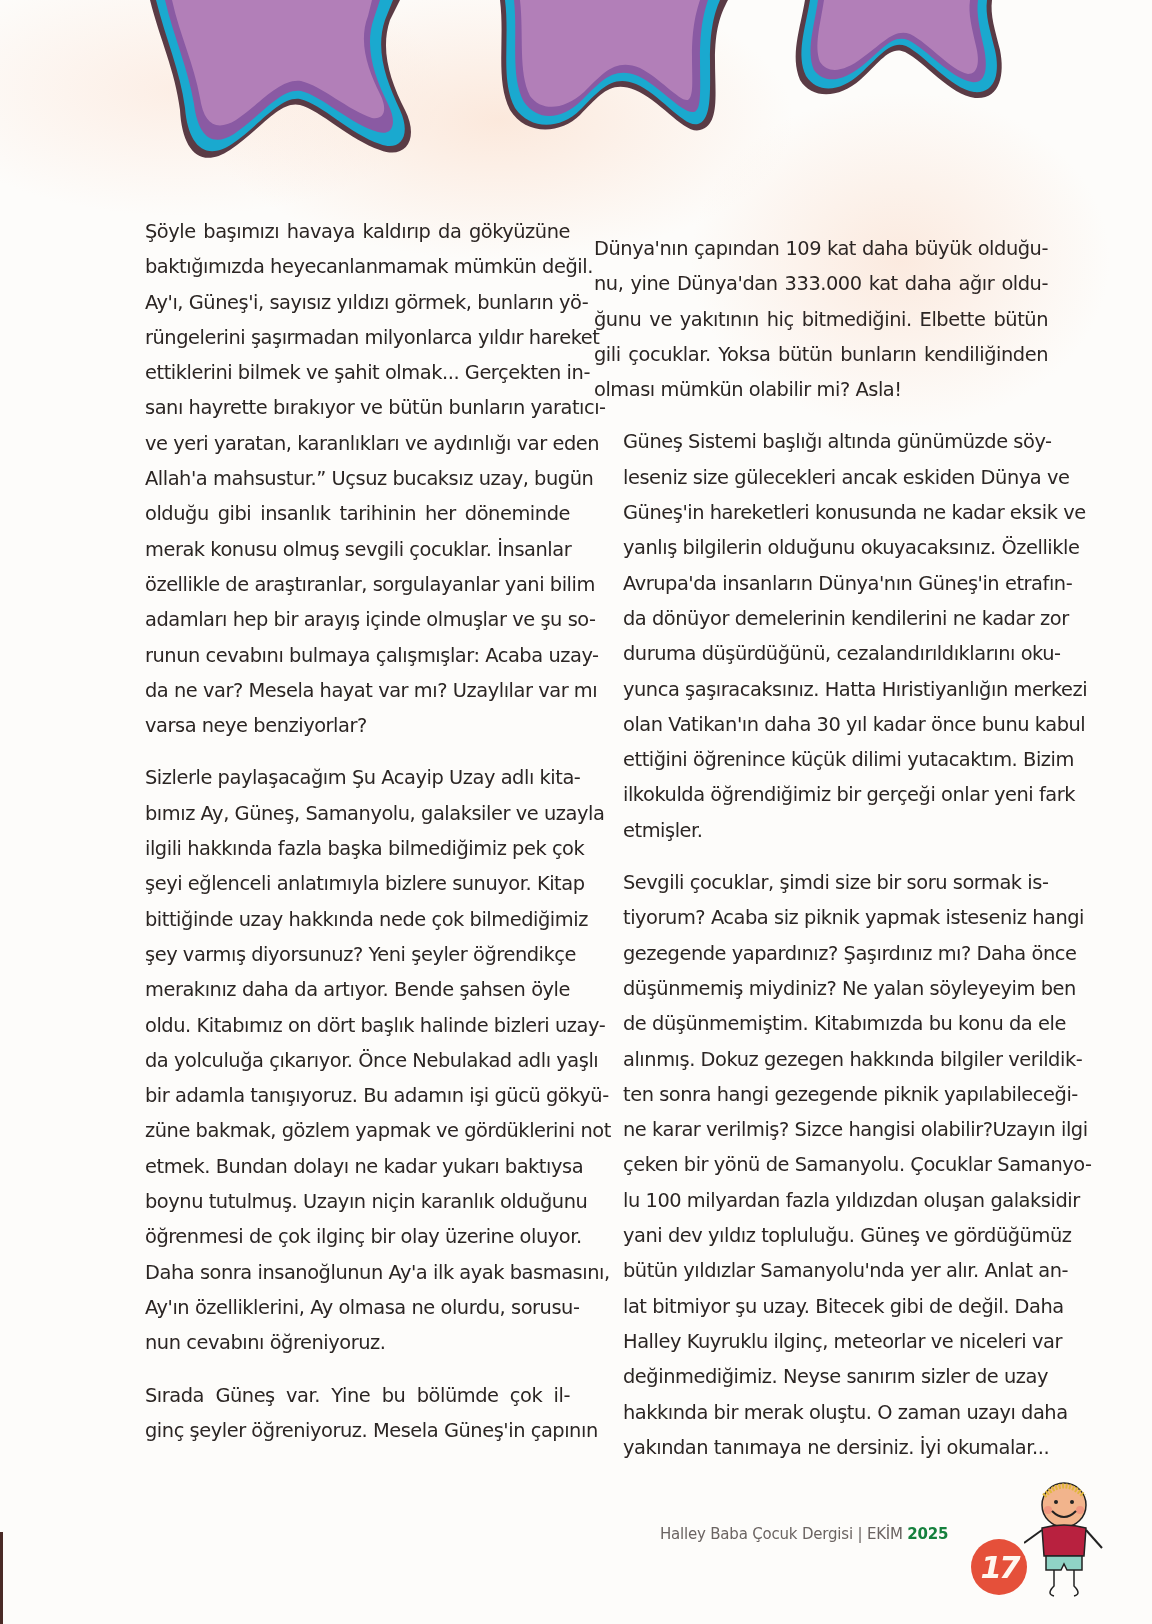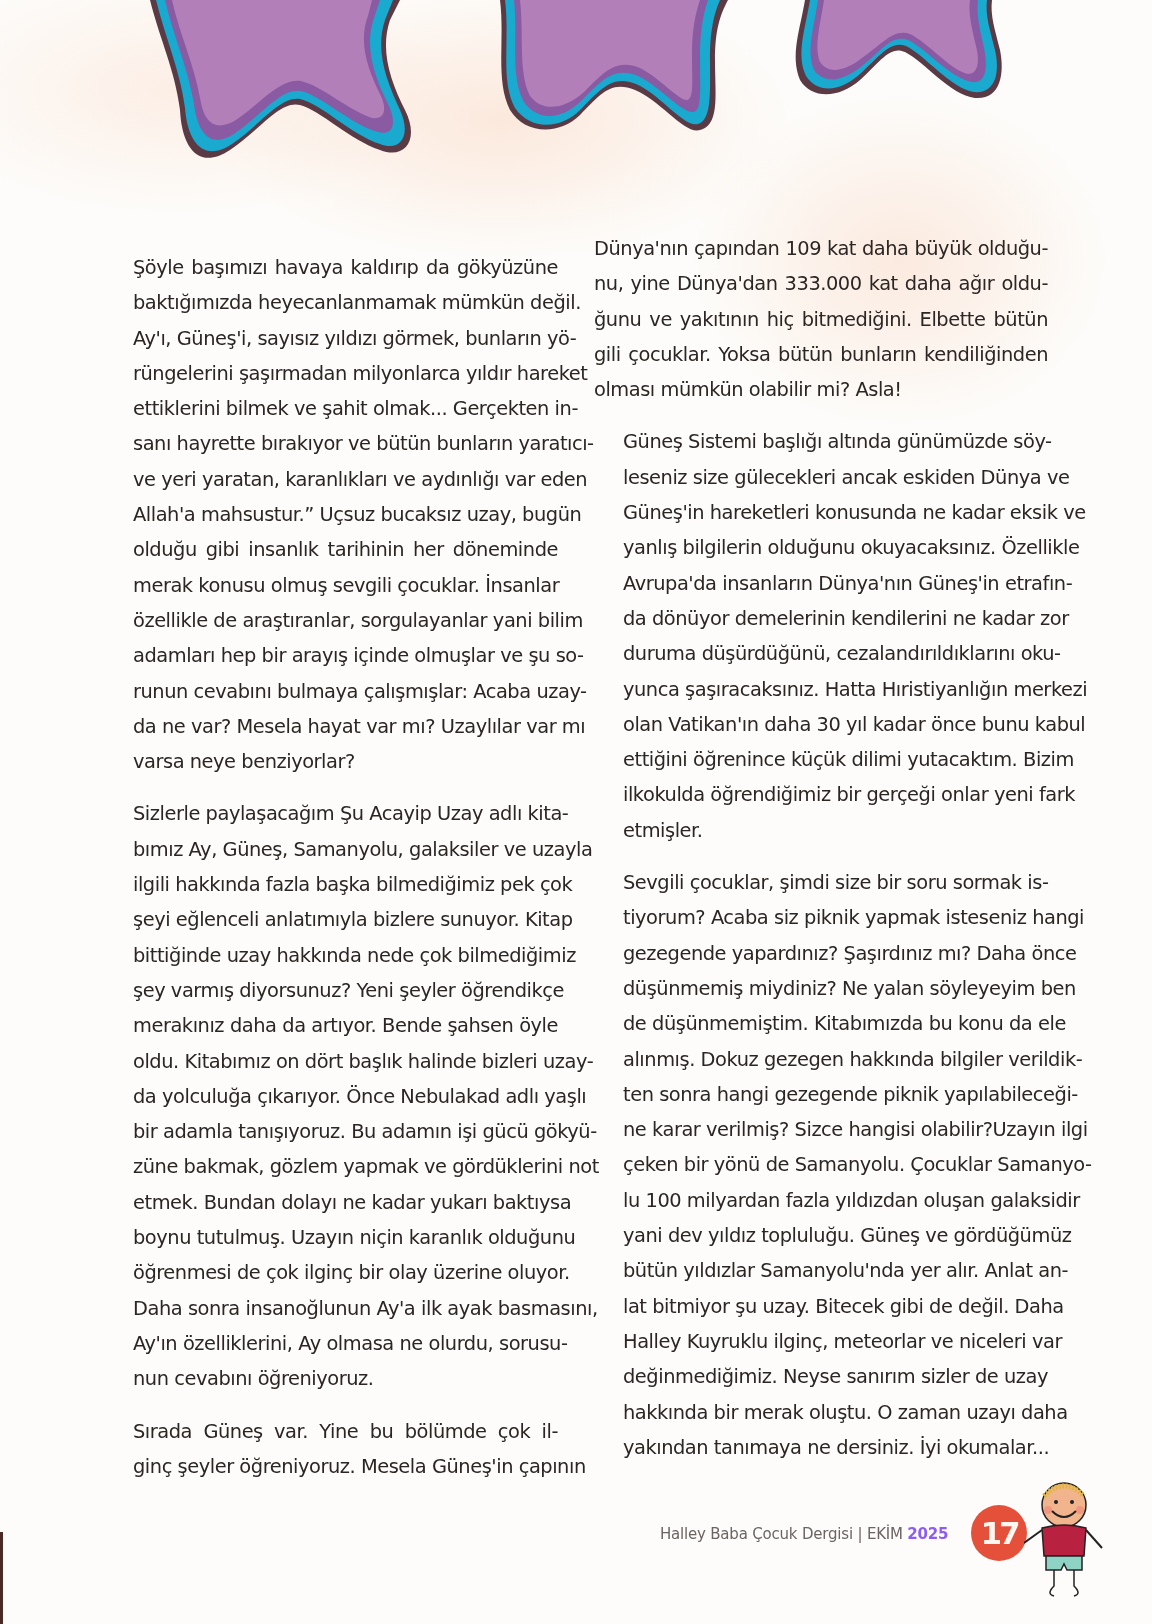--- a/index.html
+++ b/index.html
@@ -22,7 +22,7 @@
     font-size: 19.4px; line-height: 35.3px; letter-spacing: -0.45px;
     text-align: justify;
   }
-  .col.left { left: 104px; width: 454px; margin-top: 36px; }
+  .col.left { left: 116px; width: 454px; }
   .col.right { left: 594px; width: 454px; top: 231px; }
   .col p { margin: 0 0 17px 0; text-indent: 29px; }
   .col p.cont { text-indent: 0; }

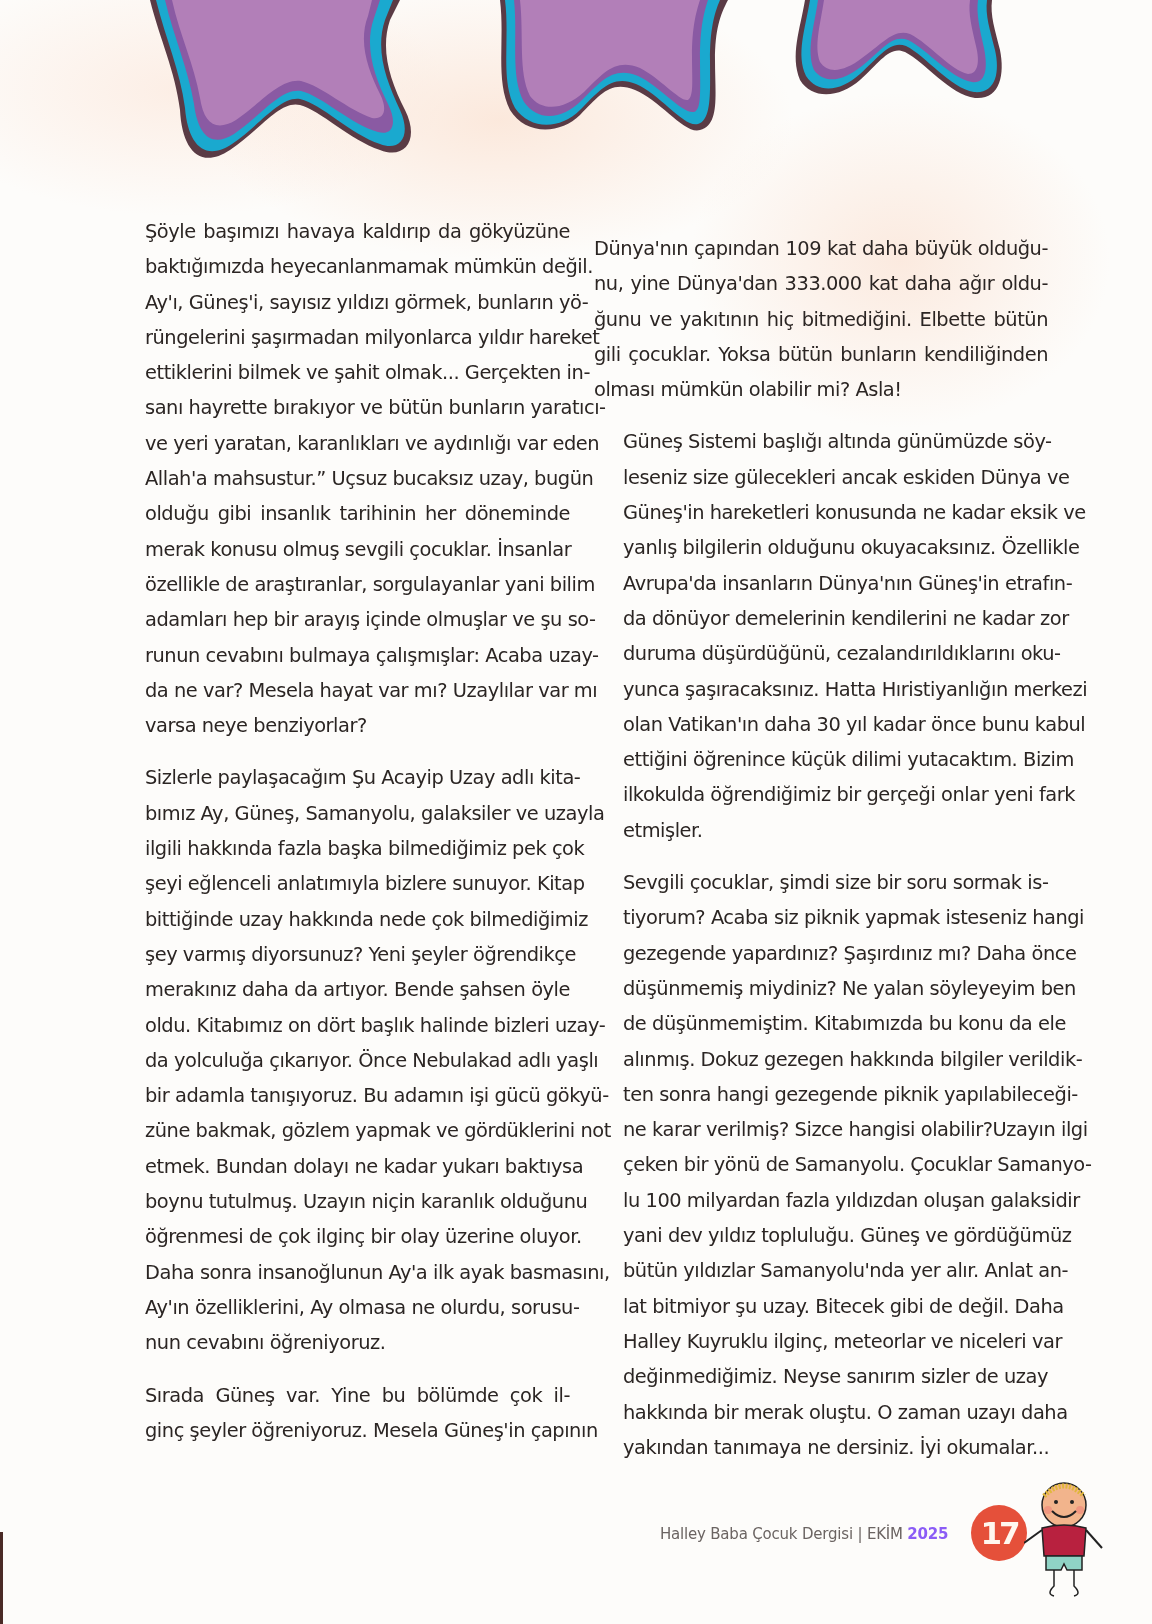--- a/index.html
+++ b/index.html
@@ -32,7 +32,7 @@
     position: absolute; left: 660px; top: 1525px;
     font-size: 15px; color: #6b6462; letter-spacing: -0.2px;
   }
-  .footer .year { font-weight: bold; color: #8b5cf6; }
+  .footer .year { font-weight: bold; color: #15803d; }
   .pagebadge {
     position: absolute; left: 971px; top: 1505px; width: 56px; height: 56px;
     border-radius: 50%; background: #e5503a; color: #fff7ef;

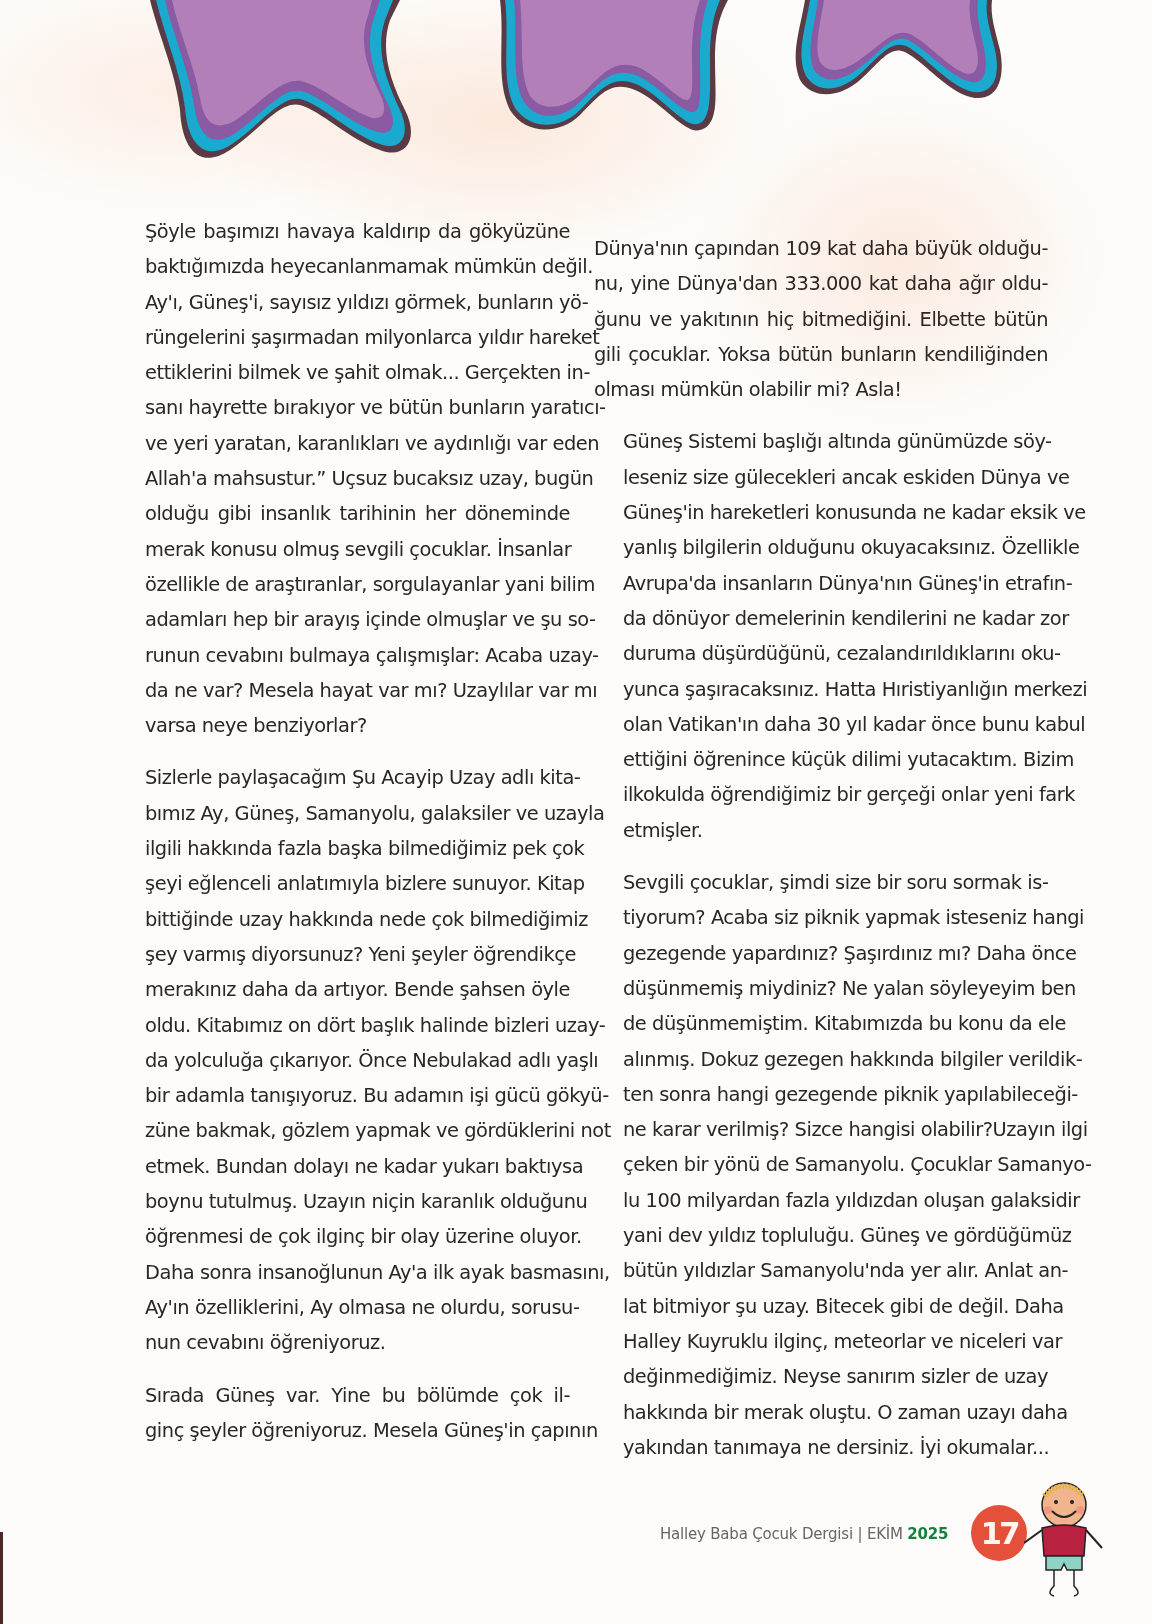--- a/index.html
+++ b/index.html
@@ -34,10 +34,11 @@
   }
   .footer .year { font-weight: bold; color: #15803d; }
   .pagebadge {
-    position: absolute; left: 971px; top: 1505px; width: 56px; height: 56px;
+    position: absolute; left: 971px; top: 1539px; width: 56px; height: 56px;
     border-radius: 50%; background: #e5503a; color: #fff7ef;
     font-family: "DejaVu Sans", sans-serif; font-weight: bold; font-size: 31px;
     display: flex; align-items: center; justify-content: center; letter-spacing: -3px;
+    font-style: italic;
   }
   .kid { position: absolute; left: 1024px; top: 1478px; width: 80px; height: 125px; }
   .edgeline { position: absolute; left: 0; top: 1532px; width: 3px; height: 92px; background: #4a2a26; }

